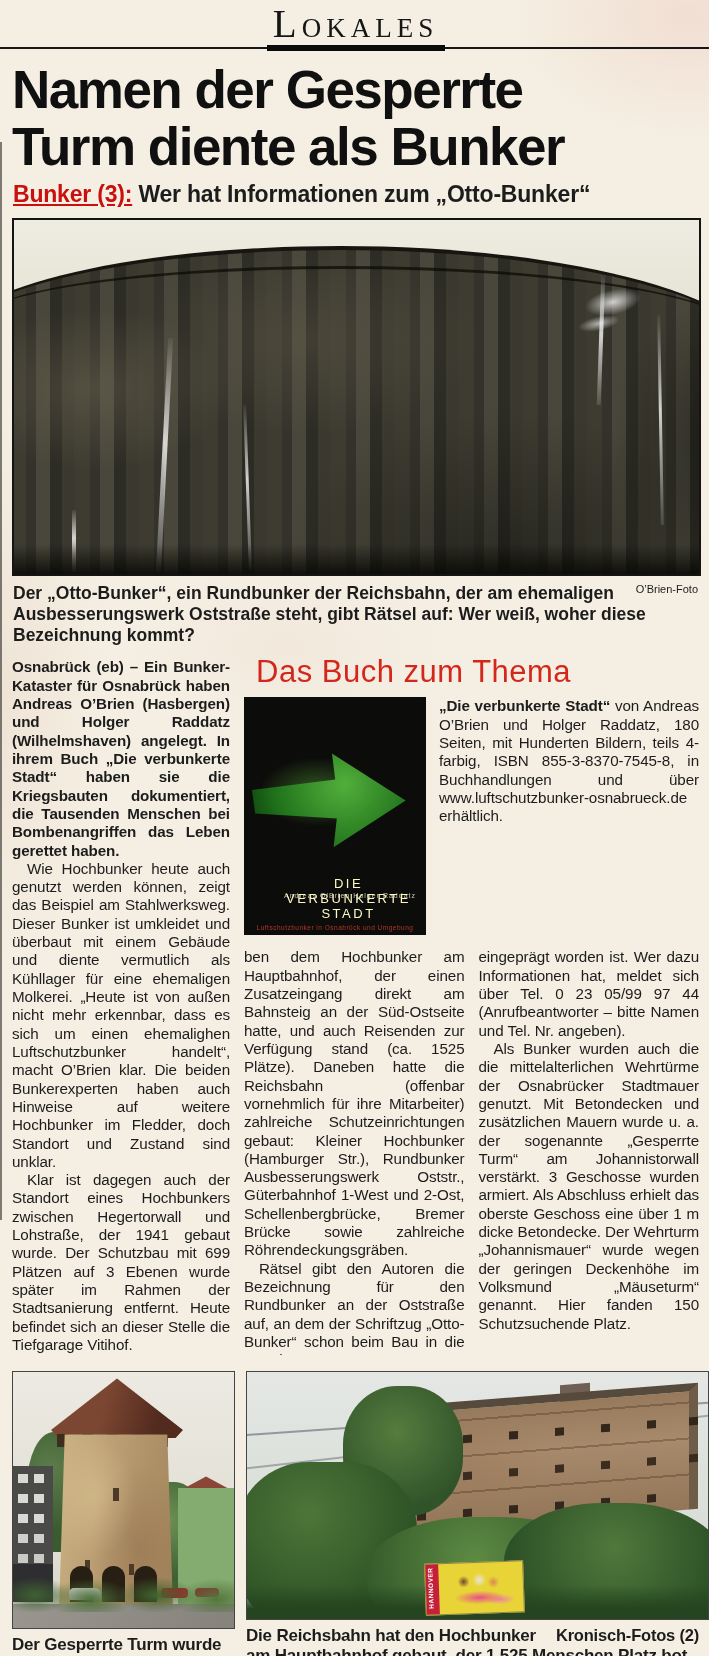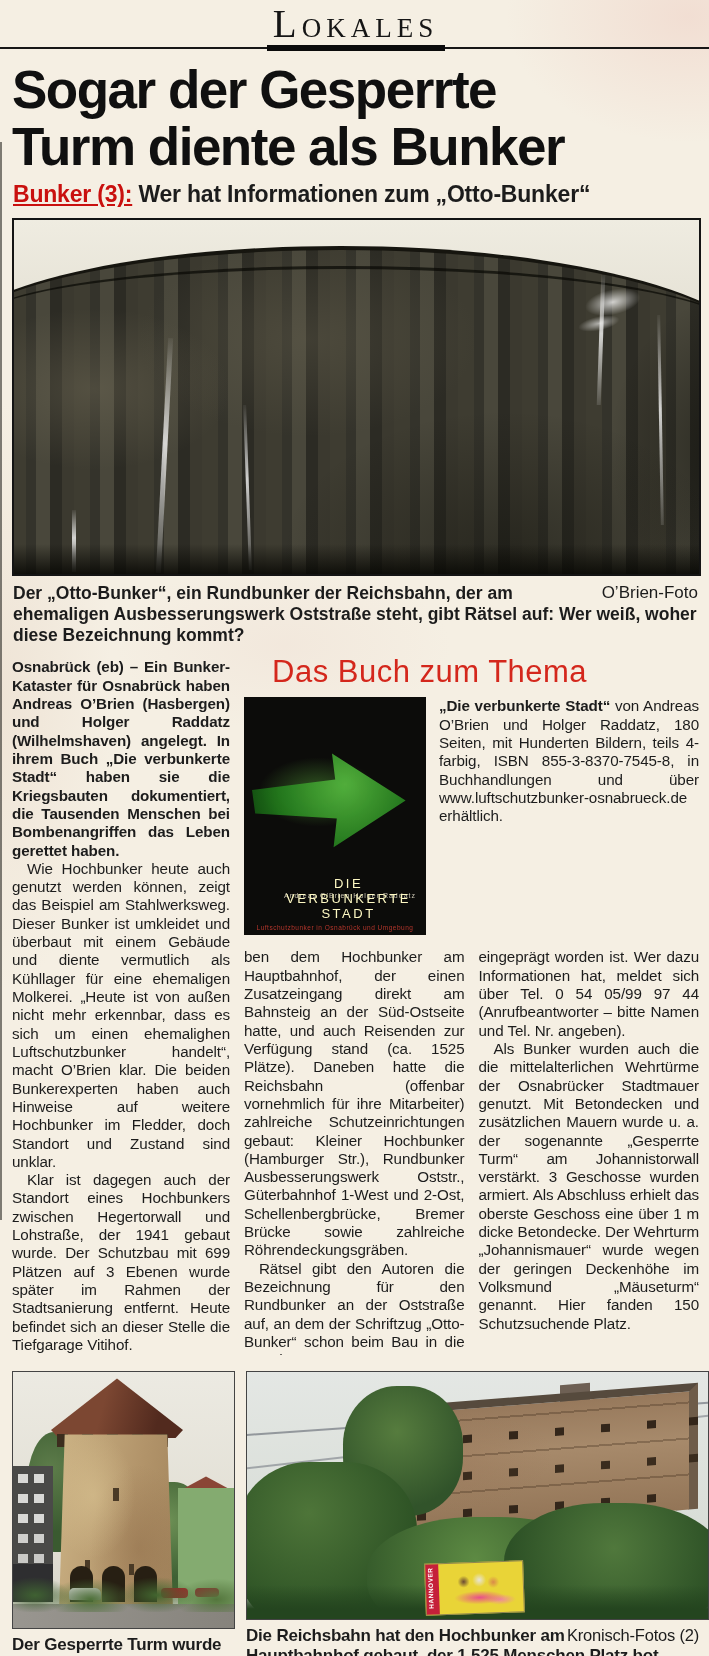--- a/index.html
+++ b/index.html
@@ -188,7 +188,7 @@
   </div>
 
   <h1 class="headline" style="margin-bottom:6px;">
-    <span>Sogar der Gesperrte</span><br>
+    <span>Namen der Gesperrte</span><br>
     <span>Turm diente als Bunker</span>
   </h1>
 

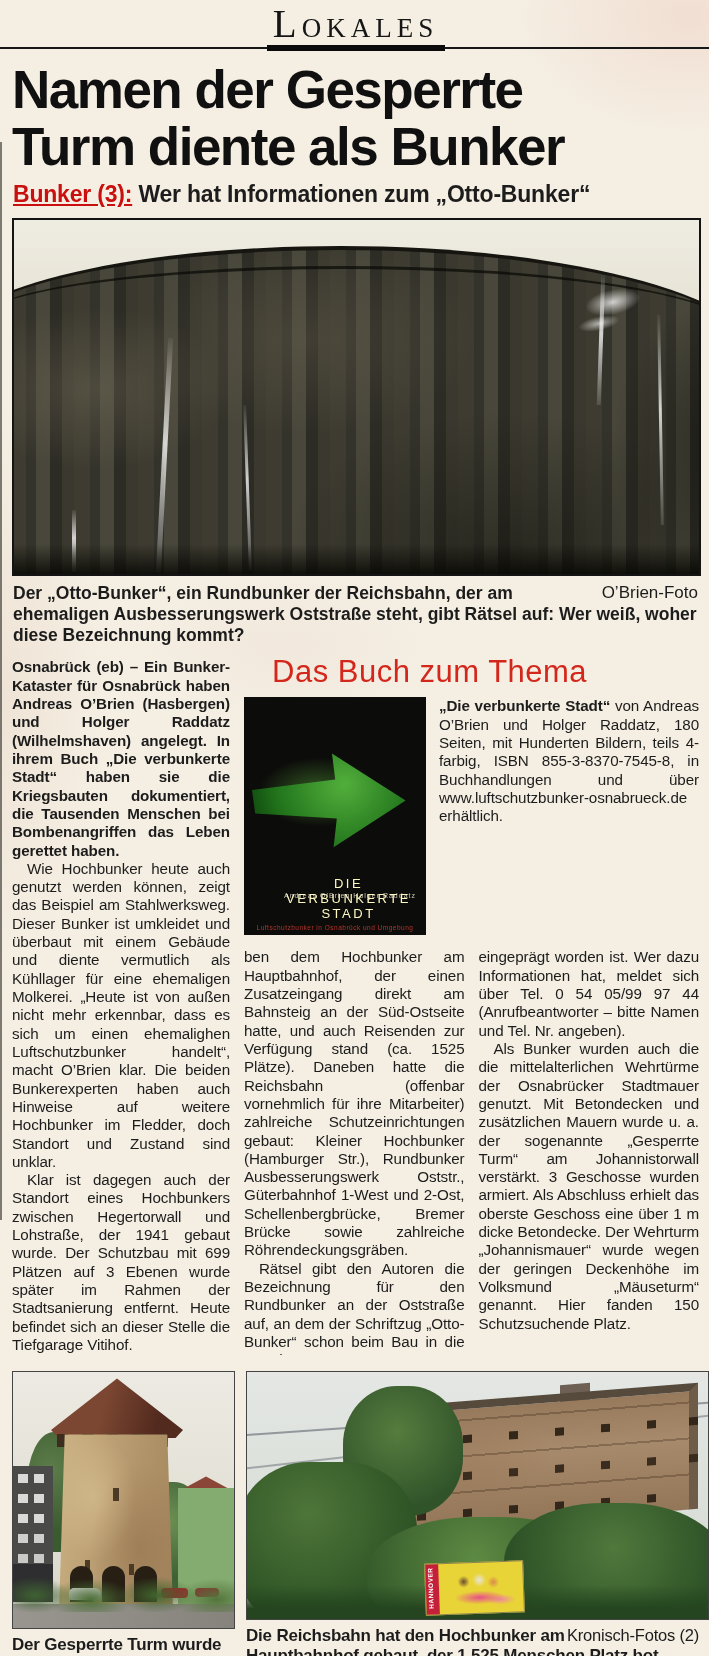--- a/index.html
+++ b/index.html
@@ -56,7 +56,7 @@
     background:linear-gradient(transparent, rgba(8,8,4,.85));}
 
   .main-caption{font-size:17.5px;font-weight:bold;line-height:1.2;margin:7px 1px 12px 1px;}
-  .main-caption .credit{float:right;font-weight:normal;font-size:17px;}
+  .main-caption .credit{float:right;font-weight:normal;font-size:11px;}
 
   
   .article{display:flex;gap:14px;height:697px;overflow:hidden;}

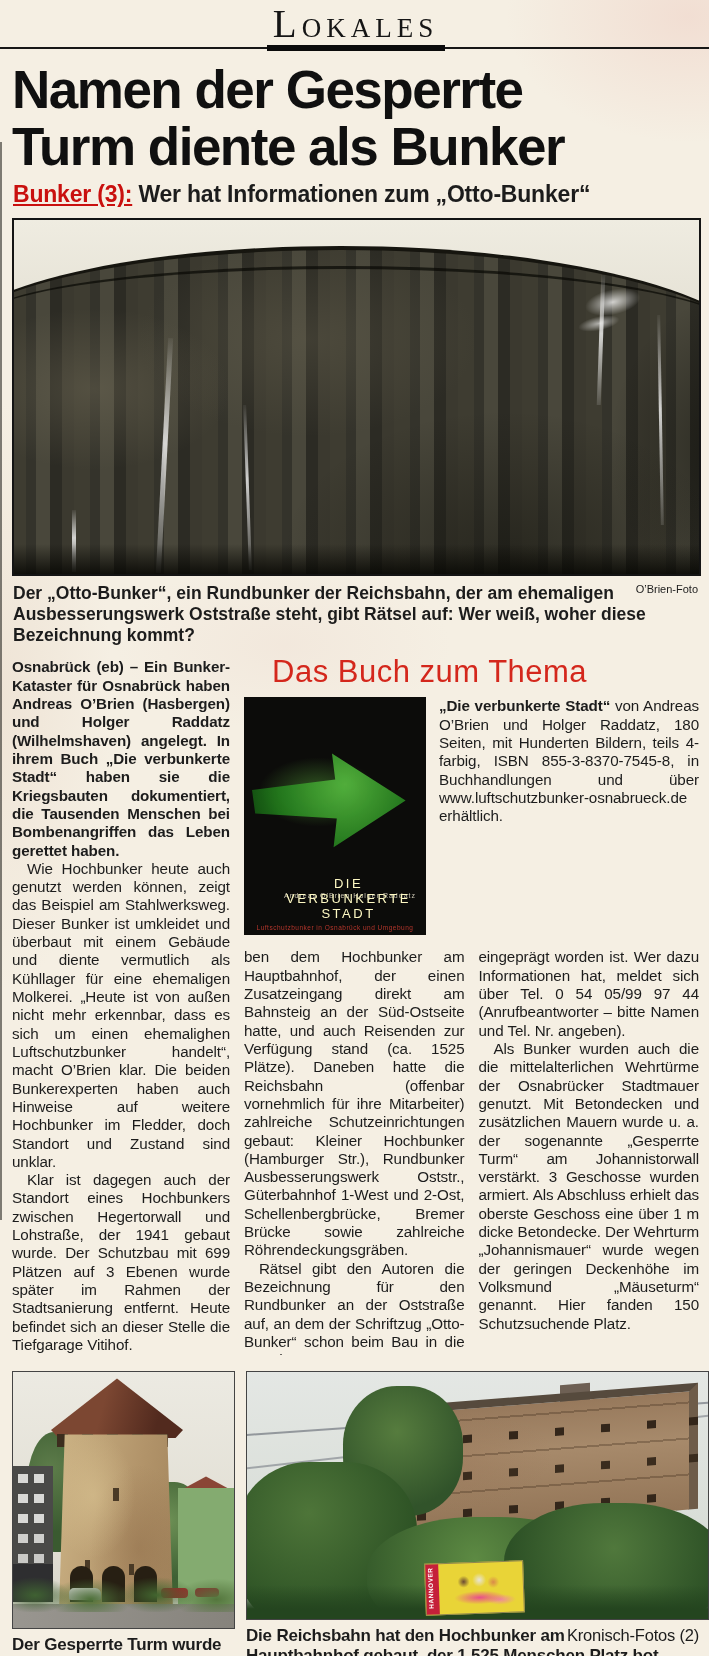--- a/index.html
+++ b/index.html
@@ -67,7 +67,7 @@
   .right-area{flex:1;min-width:0;}
 
   
-  .book-title{font-size:31px;color:#d4271c;letter-spacing:.5px;margin:-4px 0 7px 28px;}
+  .book-title{font-size:31px;color:#d4271c;letter-spacing:.5px;margin:-4px 0 7px 12px;}
   .book-row{display:flex;gap:13px;}
   .cover{width:182px;height:238px;background:#0c0c0a;position:relative;flex:none;overflow:hidden;}
   .arrow{position:absolute;left:8px;top:38px;width:160px;height:130px;

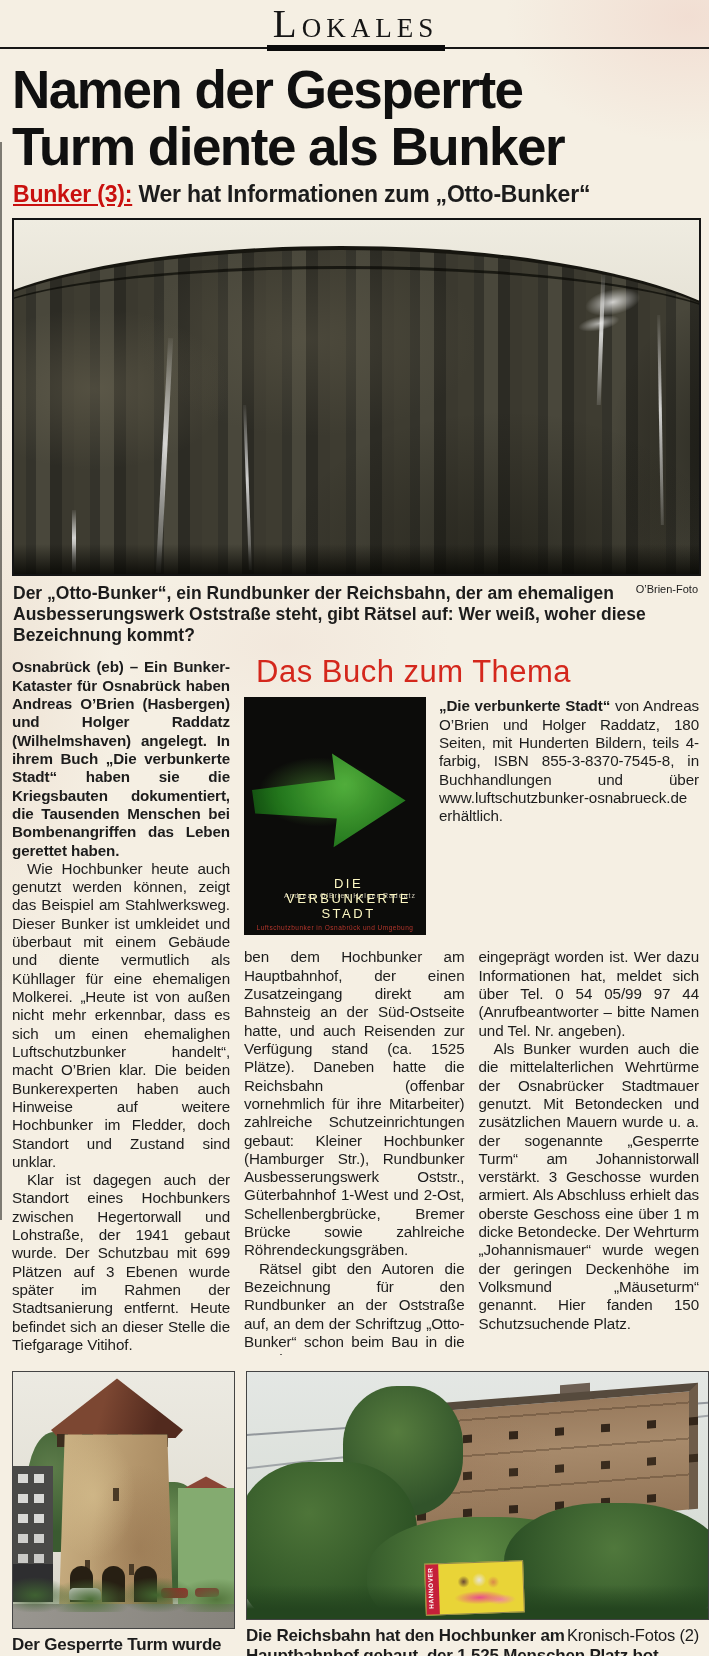--- a/index.html
+++ b/index.html
@@ -244,7 +244,7 @@
           <p class="ind">Rätsel gibt den Autoren die Bezeichnung für den Rundbunker an der Oststraße auf, an dem der Schriftzug „Otto-Bunker“ schon beim Bau in die Wand</p>
         </div>
         <div class="c">
-          <p>eingeprägt worden ist. Wer dazu Informationen hat, meldet sich über Tel. 0 54 05/99 97 44 (Anrufbeantworter – bitte Namen und Tel. Nr. angeben).</p>
+          <p>eingeprägt worden ist. Wer dazu Informationen hat, meldet sich über Tel. 0 23 05/99 97 44 (Anrufbeantworter – bitte Namen und Tel. Nr. angeben).</p>
           <p class="ind">Als Bunker wurden auch die die mittelalterlichen Wehrtürme der Osnabrücker Stadtmauer genutzt. Mit Betondecken und zusätzlichen Mauern wurde u. a. der sogenannte „Gesperrte Turm“ am Johannistorwall verstärkt. 3 Geschosse wurden armiert. Als Abschluss erhielt das oberste Geschoss eine über 1 m dicke Betondecke. Der Wehrturm „Johannismauer“ wurde wegen der geringen Deckenhöhe im Volksmund „Mäuseturm“ genannt. Hier fanden 150 Schutzsuchende Platz.</p>
         </div>
       </div>

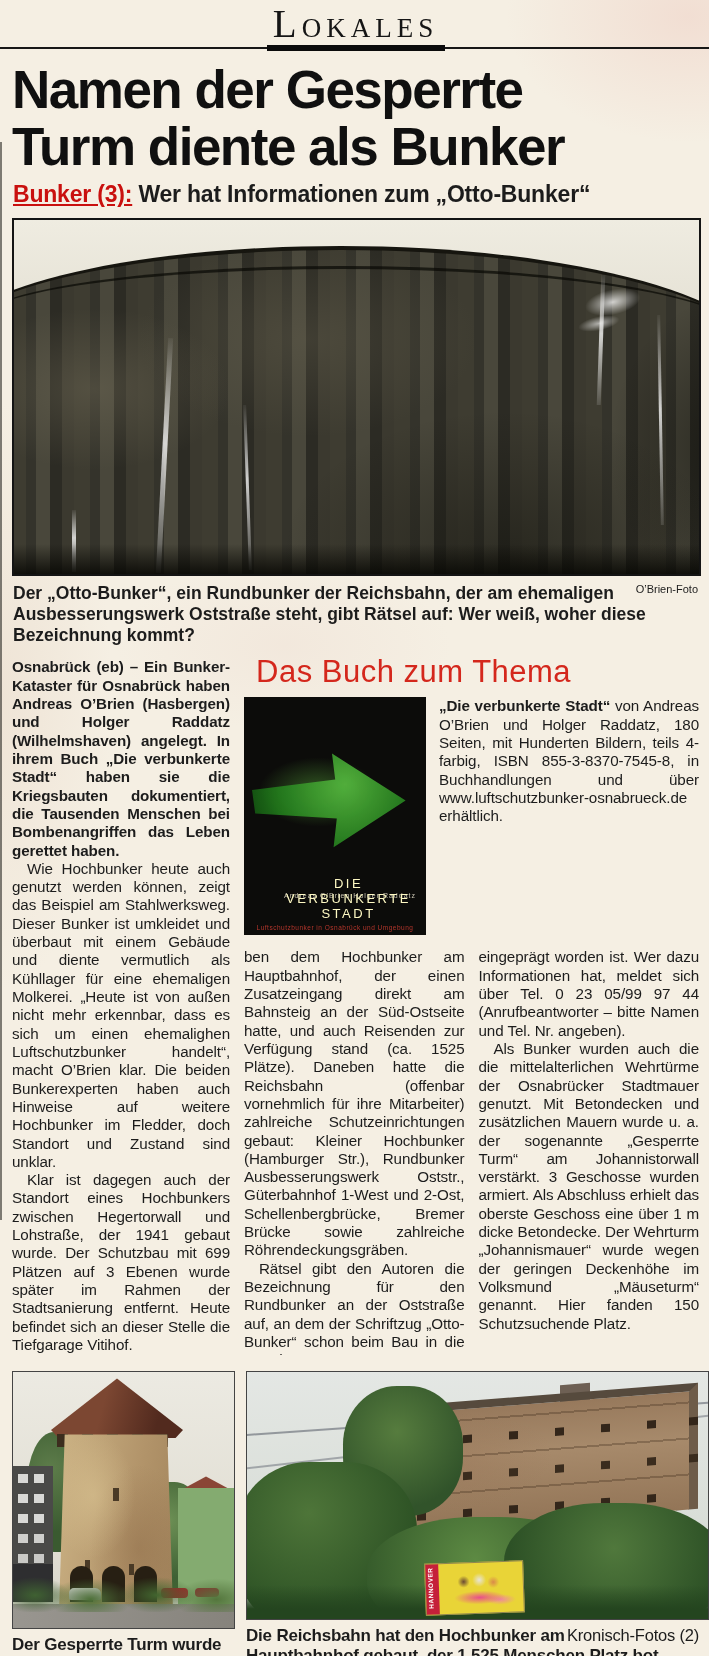--- a/index.html
+++ b/index.html
@@ -172,7 +172,7 @@
       radial-gradient(ellipse 20px 7px at 75% 78%, rgba(240,120,180,.8), transparent 75%);}
 
   .bottom-caption{font-size:17px;font-weight:bold;line-height:1.18;margin-top:6px;letter-spacing:-0.2px;}
-  .bottom-caption .credit{float:right;font-weight:normal;font-size:16.5px;}
+  .bottom-caption .credit{float:right;font-weight:bold;font-size:16.5px;}
 </style>
 </head>
 <body>

